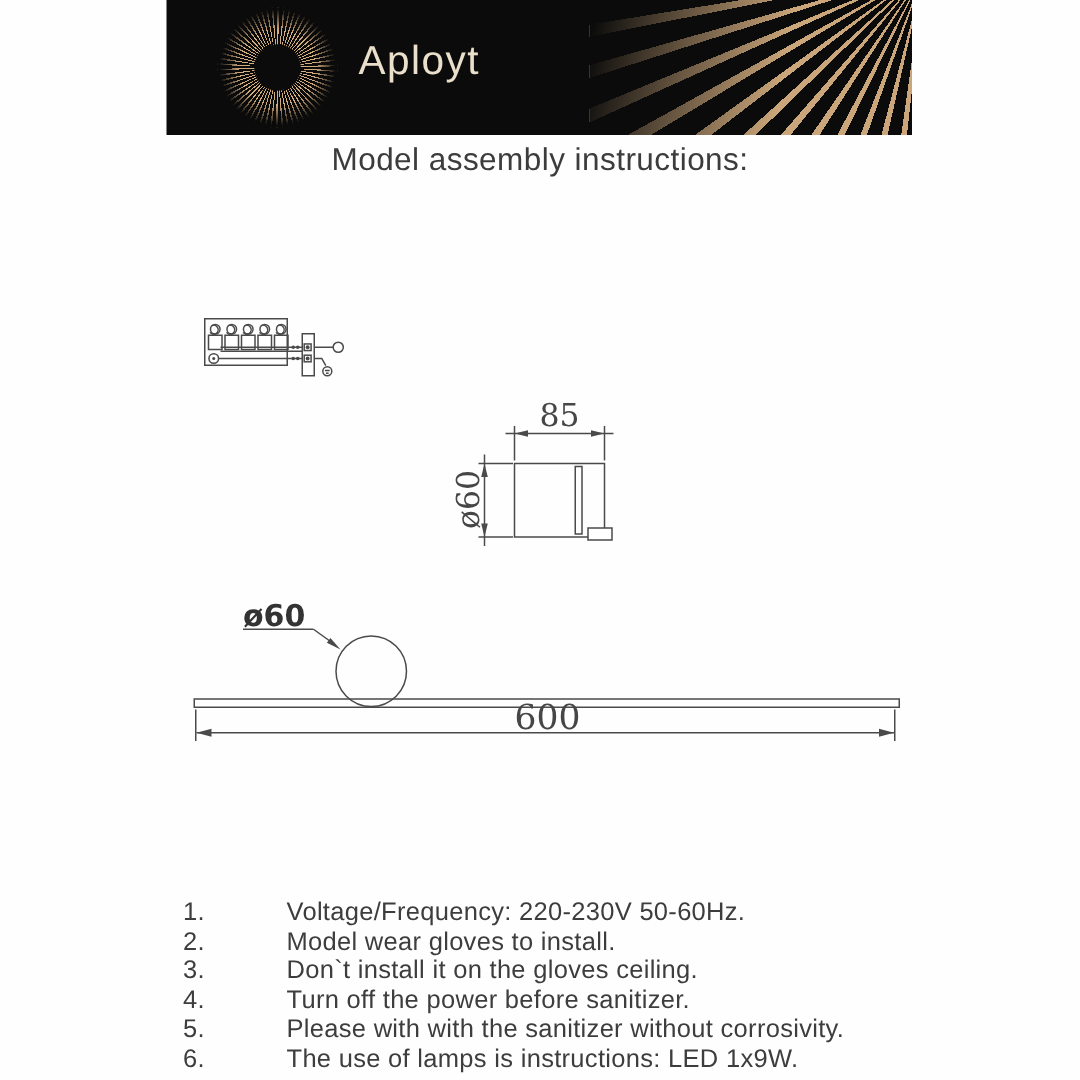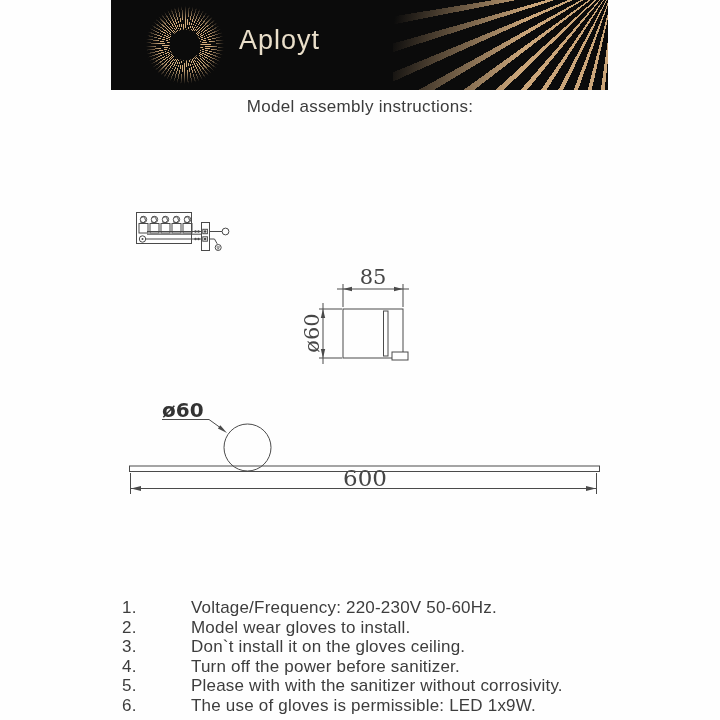--- a/index.html
+++ b/index.html
@@ -35,7 +35,7 @@
   
   .titles{
     position:absolute;left:0;top:95px;width:720px;text-align:center;
-    color:#3c3c3c;font-size:17px;line-height:23px;letter-spacing:0.3px;
+    color:#3c3c3c;font-size:21px;line-height:23px;letter-spacing:0.3px;
   }
   
   svg{position:absolute;overflow:visible;}

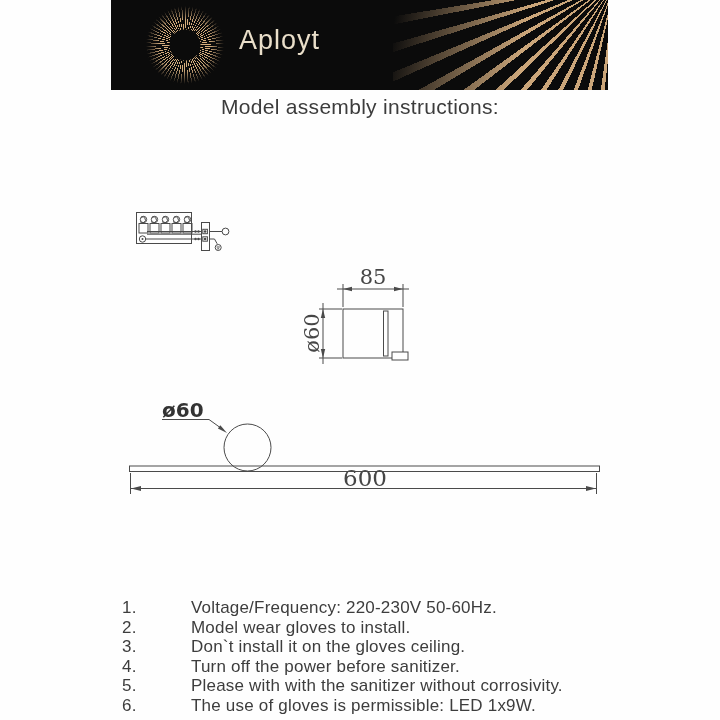--- a/index.html
+++ b/index.html
@@ -206,7 +206,7 @@
     </div>
     <div class="instr-row">
       <span class="instr-num">6.</span>
-      <span class="instr-text">The use of gloves is permissible: LED 1x9W.</span>
+      <span class="instr-text">The use of lamps is instructions: LED 1x9W.</span>
     </div>
   </div>
 

